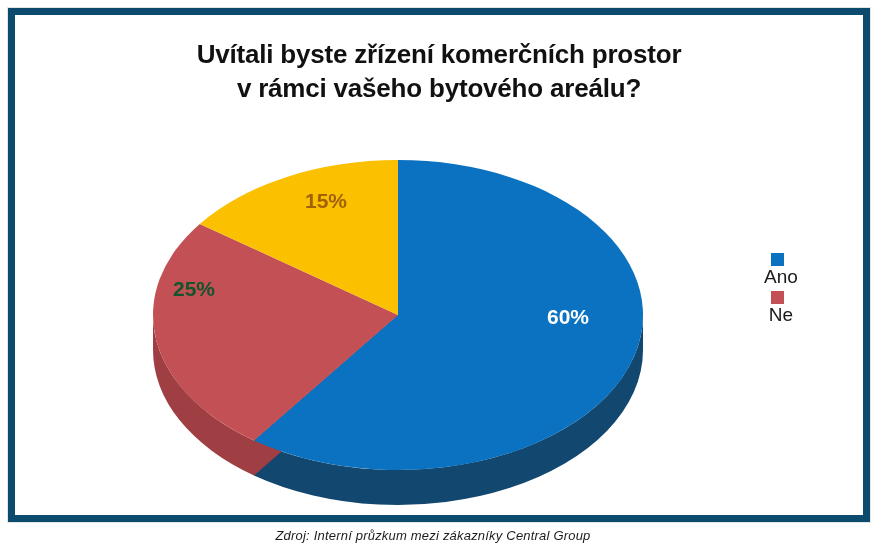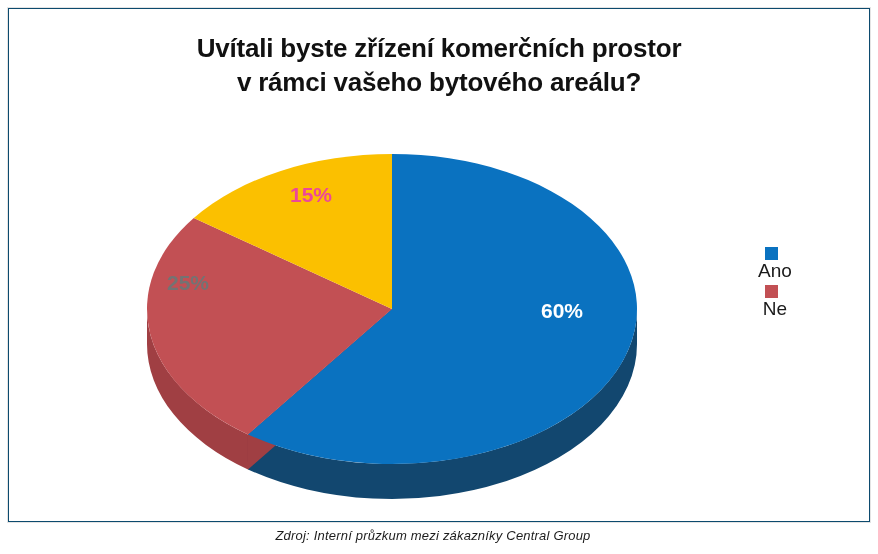--- a/index.html
+++ b/index.html
@@ -23,7 +23,7 @@
     height: 514px;
     box-sizing: border-box;
     background: #ffffff;
-    border: 1px solid #0c4a6e;
+    border: 7px solid #0c4a6e;
     box-shadow: 0 0 0 1px #e4e4e4;
   }
 

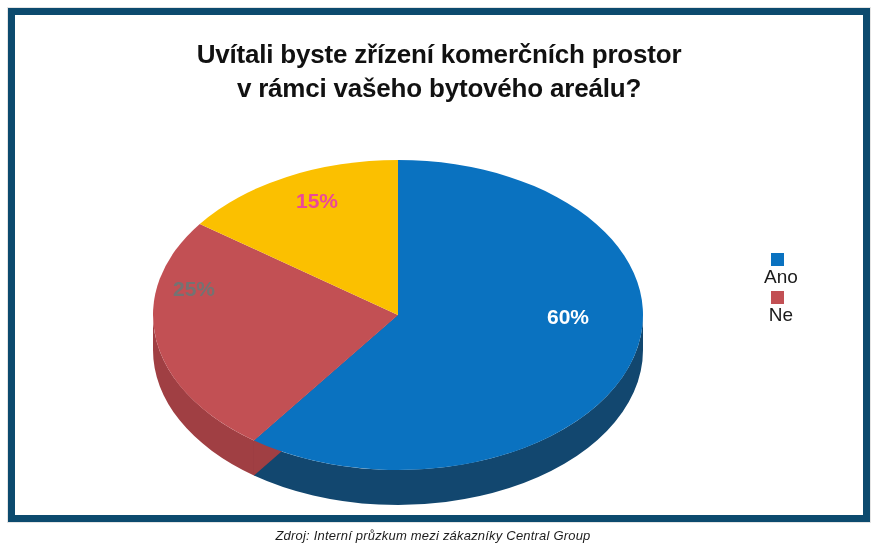--- a/index.html
+++ b/index.html
@@ -82,7 +82,7 @@
   }
   #label-ano  { left: 532px; top: 290px; color: #ffffff; }
   #label-ne   { left: 158px; top: 262px; color: #737373; }
-  #label-nevim{ left: 281px; top: 174px; color: #ec4899; text-align: right; }
+  #label-nevim{ left: 290px; top: 174px; color: #a16207; text-align: right; }
 
   #source-note {
     position: absolute;

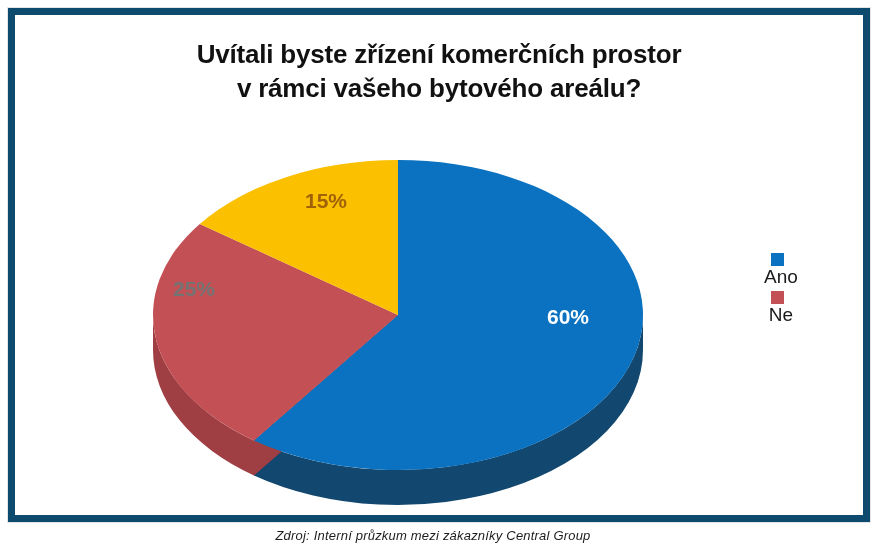--- a/index.html
+++ b/index.html
@@ -81,7 +81,7 @@
     white-space: nowrap;
   }
   #label-ano  { left: 532px; top: 290px; color: #ffffff; }
-  #label-ne   { left: 158px; top: 262px; color: #737373; }
+  #label-ne   { left: 158px; top: 262px; color: #14532d; }
   #label-nevim{ left: 290px; top: 174px; color: #a16207; text-align: right; }
 
   #source-note {

